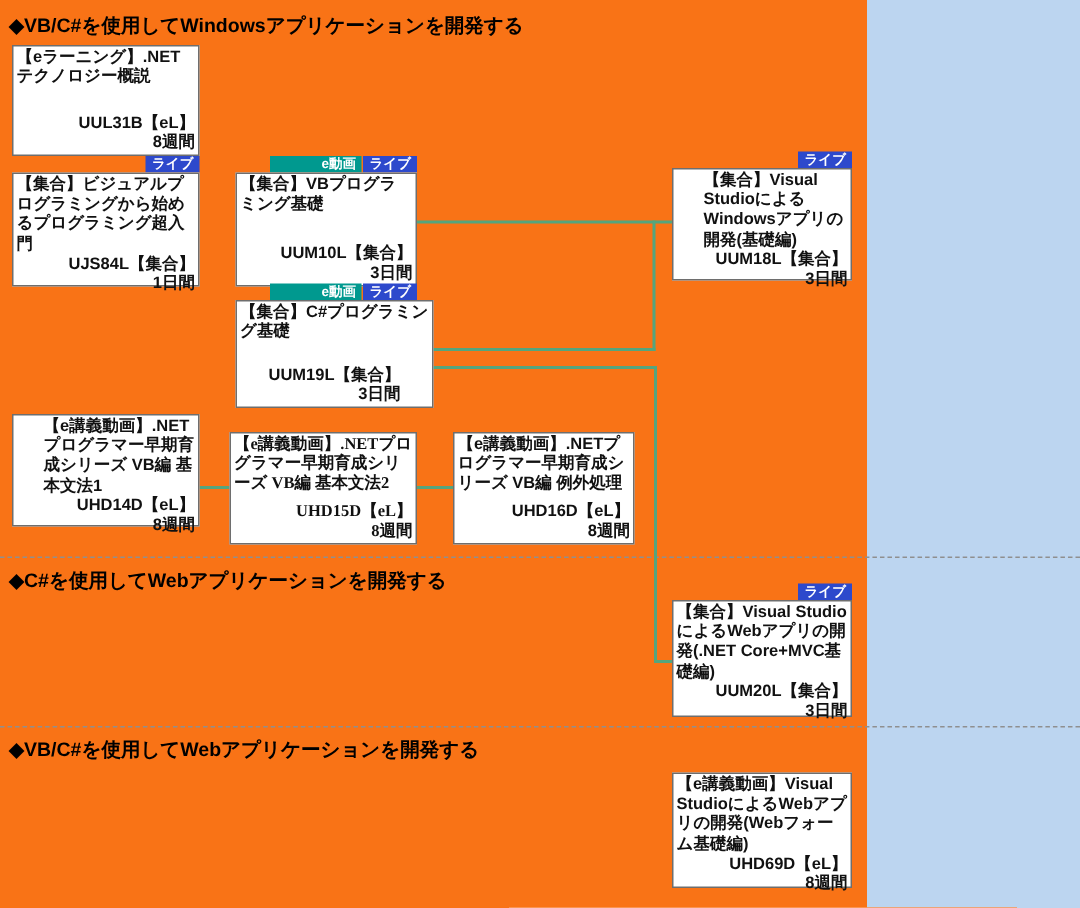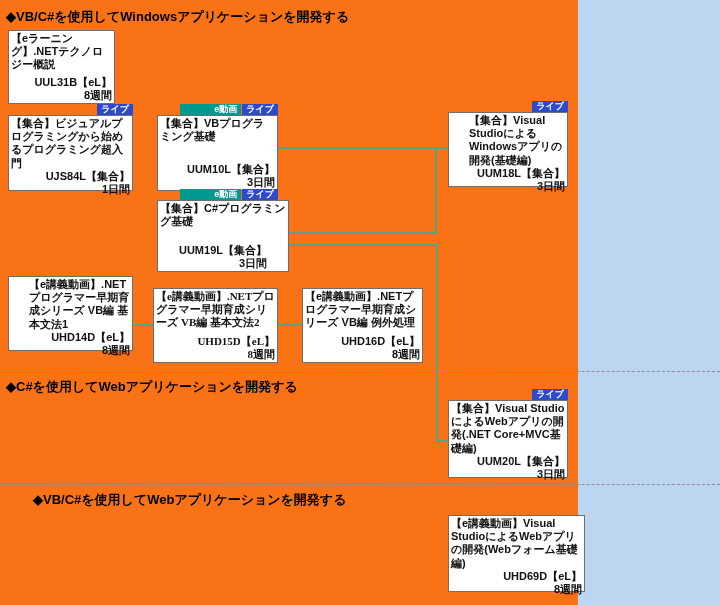--- a/index.html
+++ b/index.html
@@ -47,7 +47,7 @@
   <div class="line" style="left:133px;top:324px;width:20px;height:2px;"></div>
   <div class="line" style="left:278px;top:324px;width:24px;height:2px;"></div>
 
-  <div class="course" style="left:8px;top:30px;width:107px;height:74px;">
+  <div class="course" style="left:8px;top:30px;width:125px;height:74px;">
     <div class="c-title">【eラーニング】.NETテクノロジー概説</div>
     <div class="c-meta">
       <div>UUL31B【eL】</div>

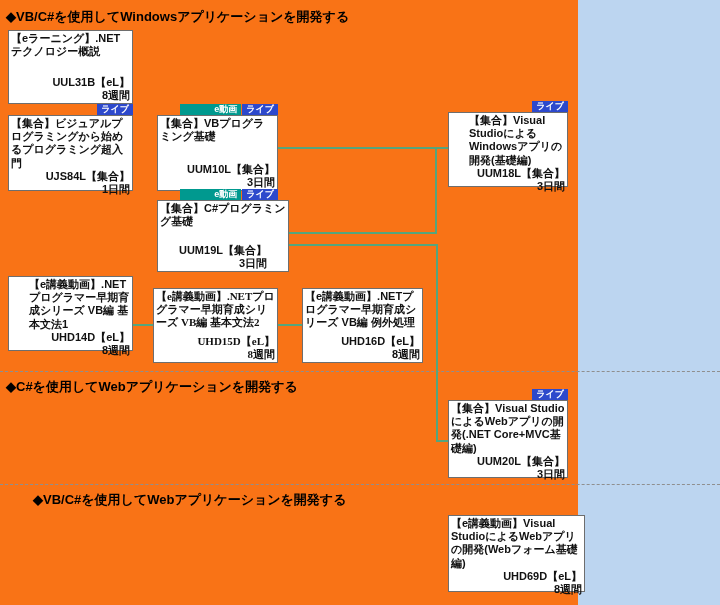--- a/index.html
+++ b/index.html
@@ -36,7 +36,7 @@
   <div class="divider" style="top:371px;"></div>
   <div class="section-title" style="left:6px;top:378px;">◆C#を使用してWebアプリケーションを開発する</div>
   <div class="divider" style="top:484px;"></div>
-  <div class="section-title" style="left:6px;top:491px;margin-left:27px;">◆VB/C#を使用してWebアプリケーションを開発する</div>
+  <div class="section-title" style="left:6px;top:491px;">◆VB/C#を使用してWebアプリケーションを開発する</div>
 
   <div class="line" style="left:278px;top:147px;width:170px;height:2px;"></div>
   <div class="line" style="left:435px;top:147px;width:2px;height:87px;"></div>

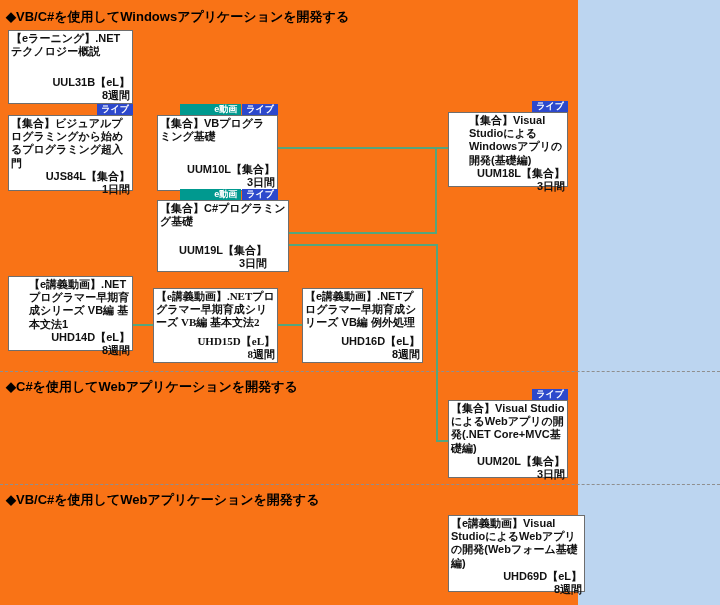--- a/index.html
+++ b/index.html
@@ -136,7 +136,7 @@
     </div>
   </div>
 
-  <div class="course" style="left:448px;top:515px;width:137px;height:77px;">
+  <div class="course" style="left:448px;top:515px;width:120px;height:77px;">
     <div class="c-title">【e講義動画】Visual StudioによるWebアプリの開発(Webフォーム基礎編)</div>
     <div class="c-meta">
       <div>UHD69D【eL】</div>

